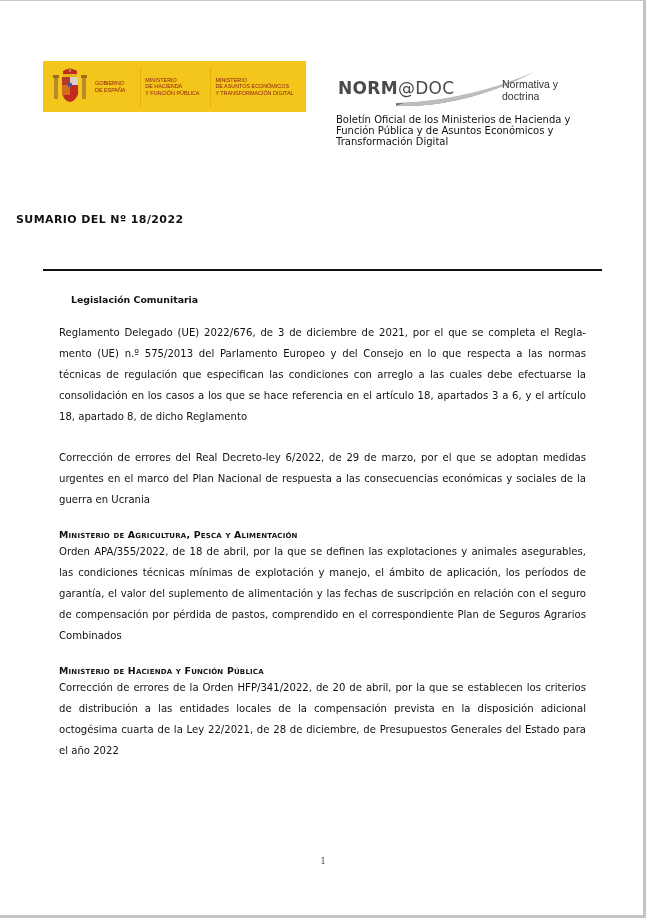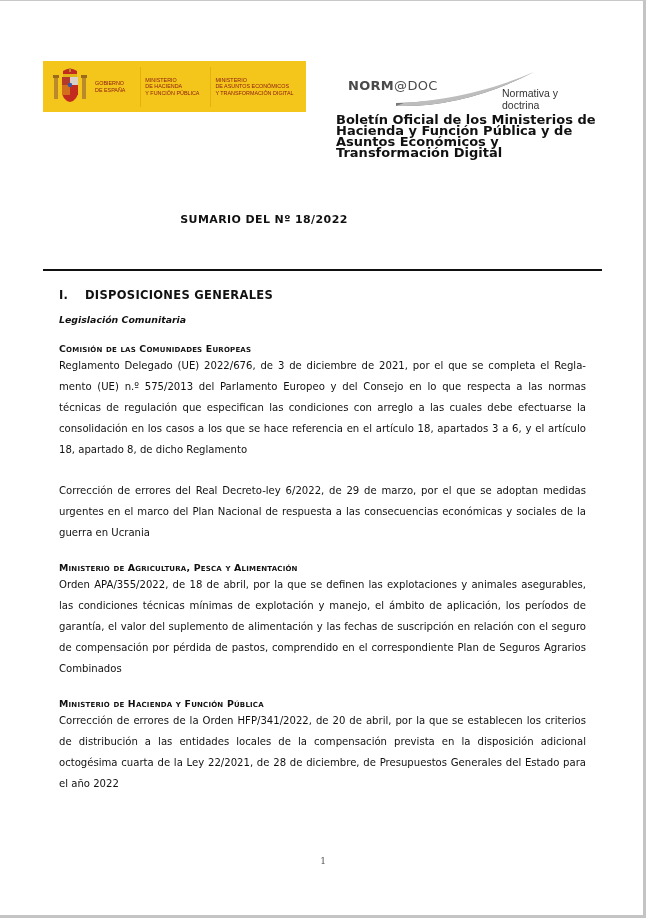--- a/index.html
+++ b/index.html
@@ -28,7 +28,7 @@
   .normadoc {
     position: absolute; left: 334px; top: 72px; width: 260px; height: 38px;
   }
-  .nd-logo { position: absolute; left: 14px; top: 6px; font-family: "DejaVu Sans", sans-serif; font-size: 13px; color: #4a4a4a; letter-spacing: 0.3px; }
+  .nd-logo { position: absolute; left: 4px; top: 6px; font-family: "DejaVu Sans", sans-serif; font-size: 17px; color: #4a4a4a; letter-spacing: 0.3px; }
   .nd-logo .at { font-weight: normal; }
   .nd-logo b { font-weight: bold; }
   .nd-swoosh { position: absolute; left: 60px; top: 0; width: 150px; height: 38px; }

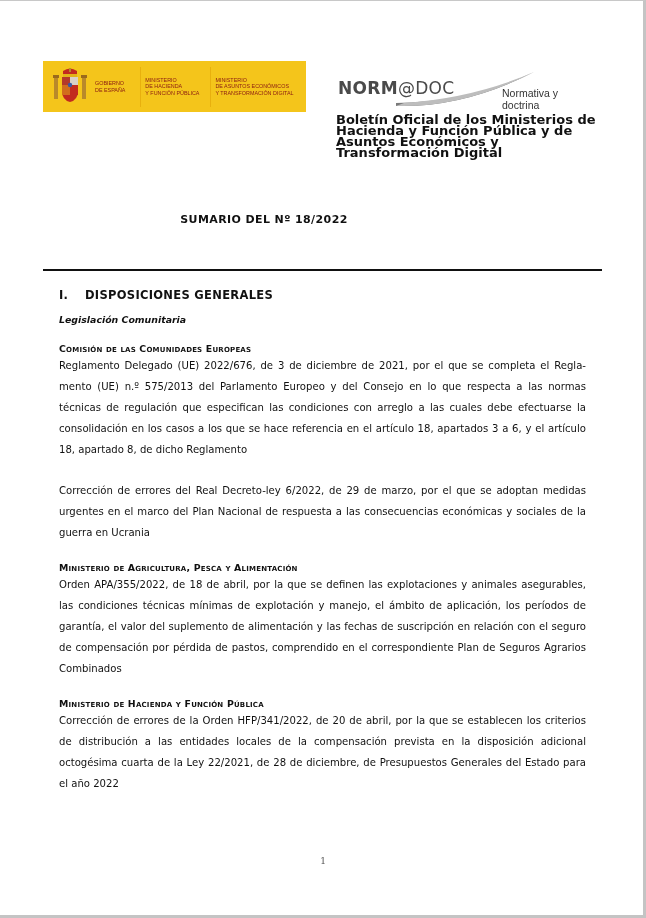--- a/index.html
+++ b/index.html
@@ -32,7 +32,7 @@
   .nd-logo .at { font-weight: normal; }
   .nd-logo b { font-weight: bold; }
   .nd-swoosh { position: absolute; left: 60px; top: 0; width: 150px; height: 38px; }
-  .nd-tagline { position: absolute; left: 168px; top: 15px; font-family: "Liberation Sans", sans-serif; font-size: 10.5px; color: #333; }
+  .nd-tagline { position: absolute; left: 168px; top: 6px; font-family: "Liberation Sans", sans-serif; font-size: 10.5px; color: #333; }
   .boletin {
     position: absolute; left: 336px; top: 114px; width: 270px;
     font-family: "DejaVu Sans", sans-serif; font-weight: bold; font-size: 13px; line-height: 11px; color: #111;

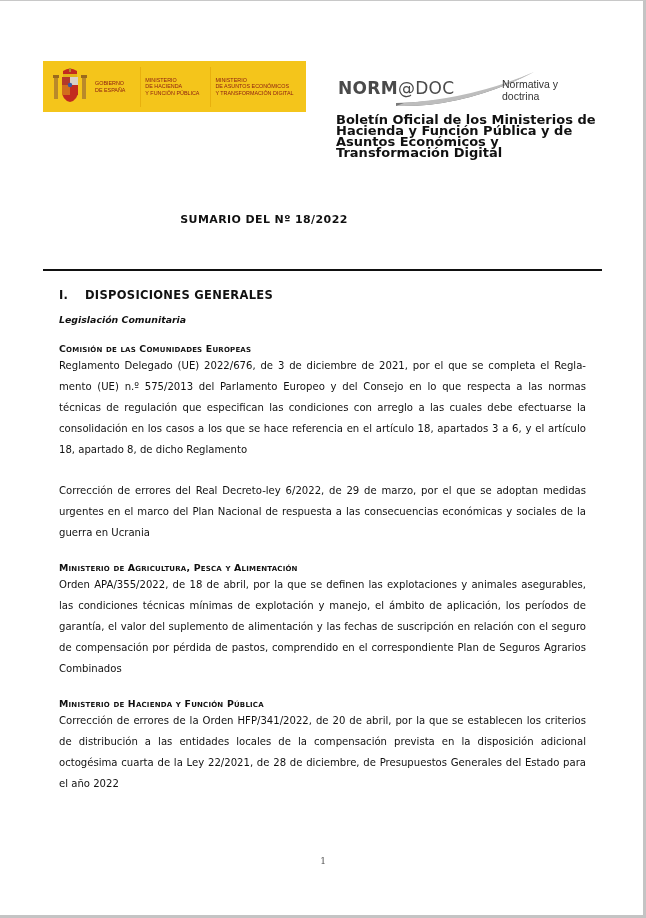--- a/index.html
+++ b/index.html
@@ -35,7 +35,7 @@
   .nd-tagline { position: absolute; left: 168px; top: 6px; font-family: "Liberation Sans", sans-serif; font-size: 10.5px; color: #333; }
   .boletin {
     position: absolute; left: 336px; top: 114px; width: 270px;
-    font-family: "DejaVu Sans", sans-serif; font-weight: bold; font-size: 13px; line-height: 11px; color: #111;
+    font-family: "DejaVu Sans", sans-serif; font-weight: normal; font-size: 10px; line-height: 11px; color: #111;
   }
 
   .summary-title {

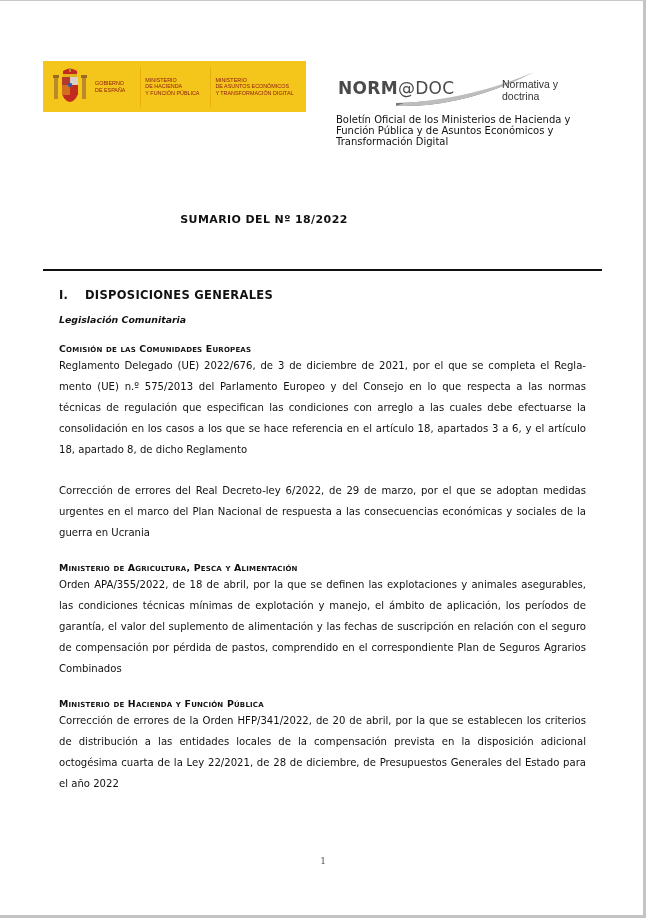--- a/index.html
+++ b/index.html
@@ -39,8 +39,8 @@
   }
 
   .summary-title {
-    position: absolute; left: 0; width: 528px; top: 213px; text-align: center;
-    font-family: "DejaVu Sans", sans-serif; font-weight: bold; font-size: 11px; letter-spacing: 0.4px;
+    position: absolute; left: 0; width: 528px; top: 213px; 
+    font-family: "DejaVu Sans", sans-serif; font-weight: bold; font-size: 11px; letter-spacing: 0.4px; padding-left: 16px;
   }
   .rule { position: absolute; left: 43px; top: 269px; width: 559px; height: 1.5px; background: #111; }
 

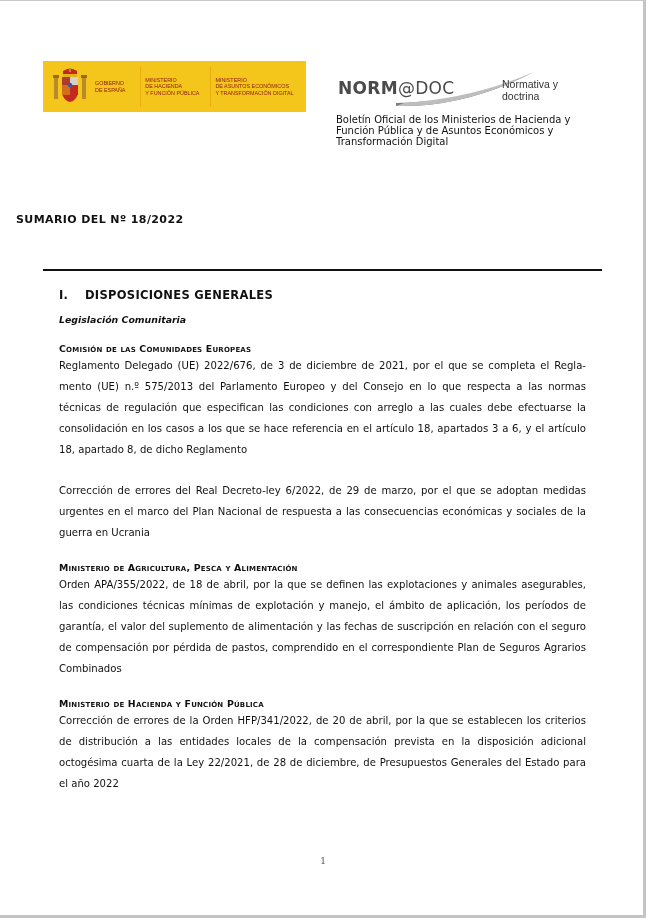--- a/index.html
+++ b/index.html
@@ -115,9 +115,6 @@
 <div class="rule"></div>
 
 <div class="content">
-  <h2 class="section-title">
-    <span class="num">I.</span><span>DISPOSICIONES GENERALES</span>
-  </h2>
 
   <div class="subsection" style="margin-top:6px">Legislación Comunitaria</div>
   <div class="gap-m"></div>

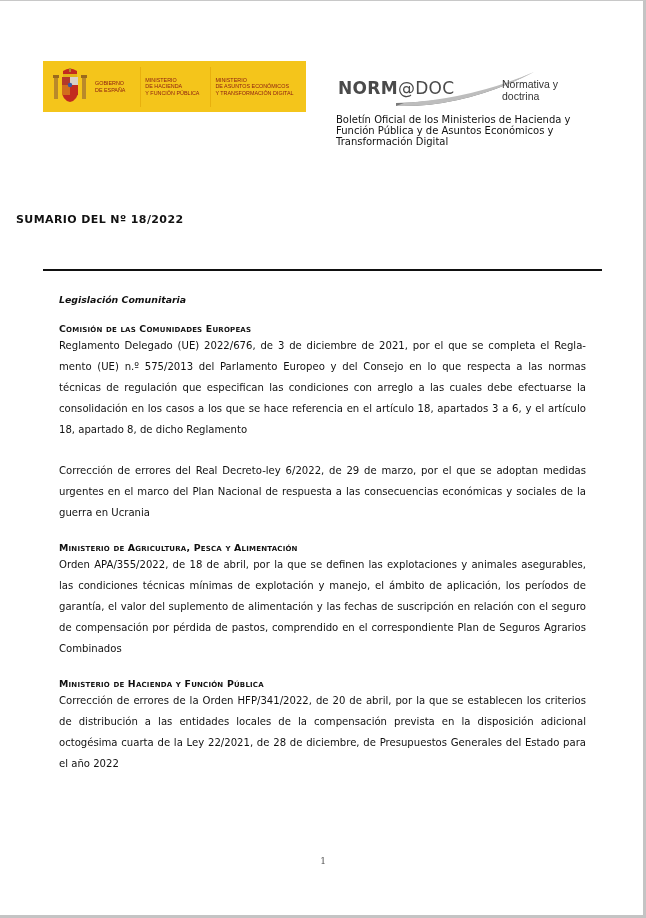--- a/index.html
+++ b/index.html
@@ -47,7 +47,7 @@
   .content { position: absolute; left: 59px; top: 288px; width: 527px; }
   .section-title { font-family: "DejaVu Sans", sans-serif; font-weight: bold; font-size: 11.5px; letter-spacing: 0.3px; margin: 0; height: 20px; }
   .section-title .num { display: inline-block; width: 26px; }
-  .subsection { font-family: "DejaVu Sans", sans-serif; font-weight: bold; font-style: italic; font-size: 9.4px; margin: 8px 0 0 0; }
+  .subsection { font-family: "DejaVu Sans", sans-serif; font-weight: bold; font-size: 9.4px; margin: 8px 0 0 12px; }
   .org {
     font-family: "DejaVu Sans", sans-serif; font-weight: bold; font-size: 9.4px; letter-spacing: 0.2px;
     font-variant: small-caps; margin: 0; line-height: 13px;

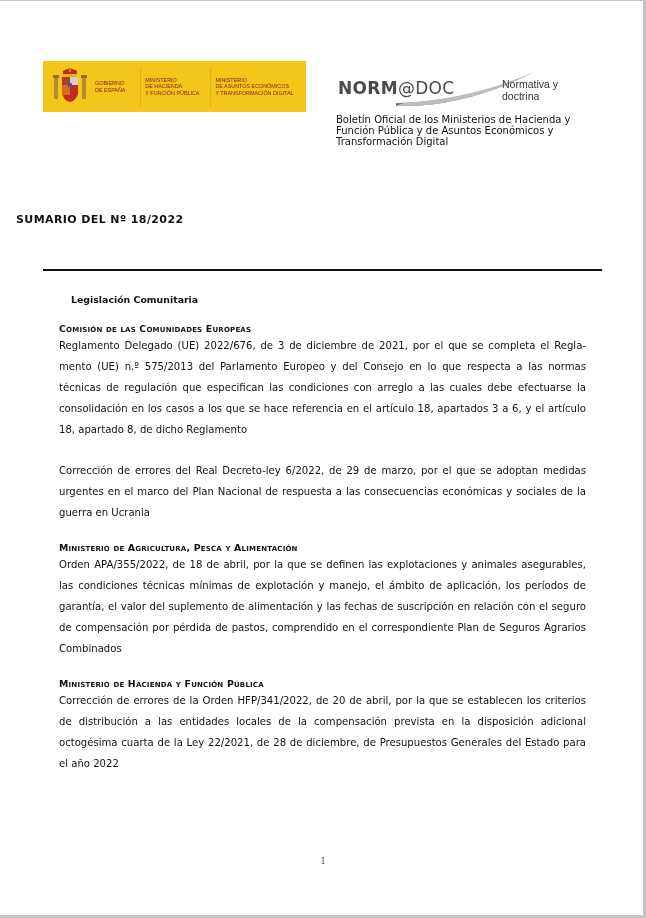--- a/index.html
+++ b/index.html
@@ -118,7 +118,6 @@
 
   <div class="subsection" style="margin-top:6px">Legislación Comunitaria</div>
   <div class="gap-m"></div>
-  <div class="org">Comisión de las Comunidades Europeas</div>
   <p class="entry">Reglamento Delegado (UE) 2022/676, de 3 de diciembre de 2021, por el que se completa el Regla­mento (UE) n.º 575/2013 del Parlamento Europeo y del Consejo en lo que respecta a las normas técnicas de regulación que especifican las condiciones con arreglo a las cuales debe efectuarse la consolidación en los casos a los que se hace referencia en el artículo 18, apartados 3 a 6, y el ar­tículo 18, apartado 8, de dicho Reglamento</p>
 
   <div class="gap-m"></div>

